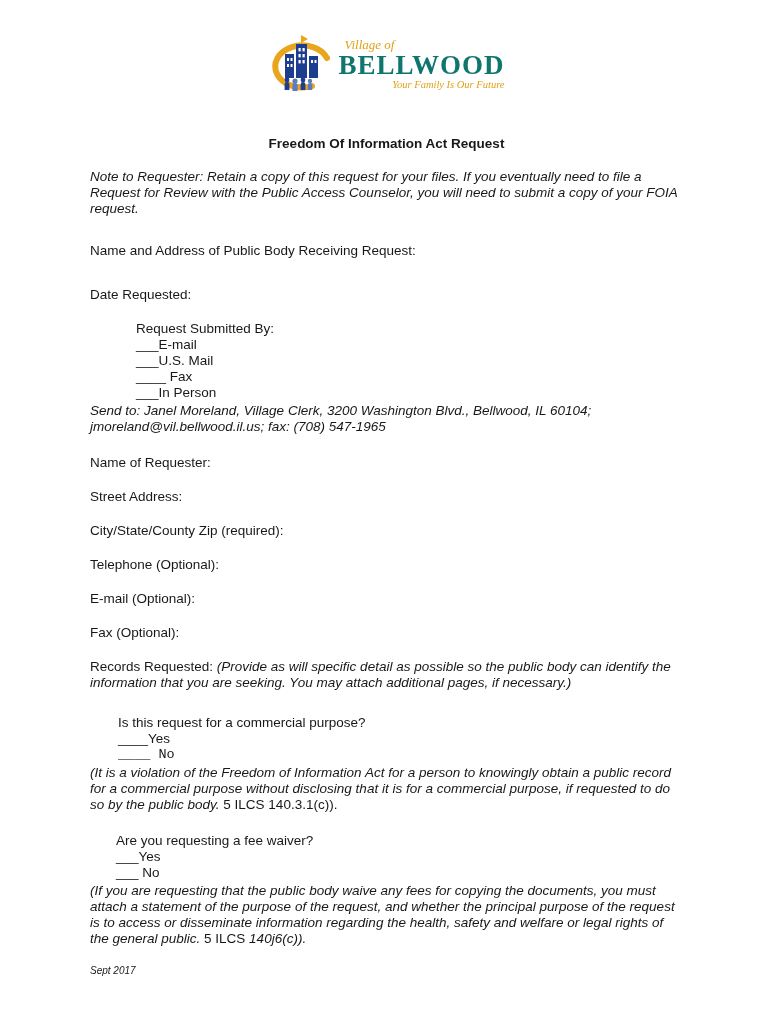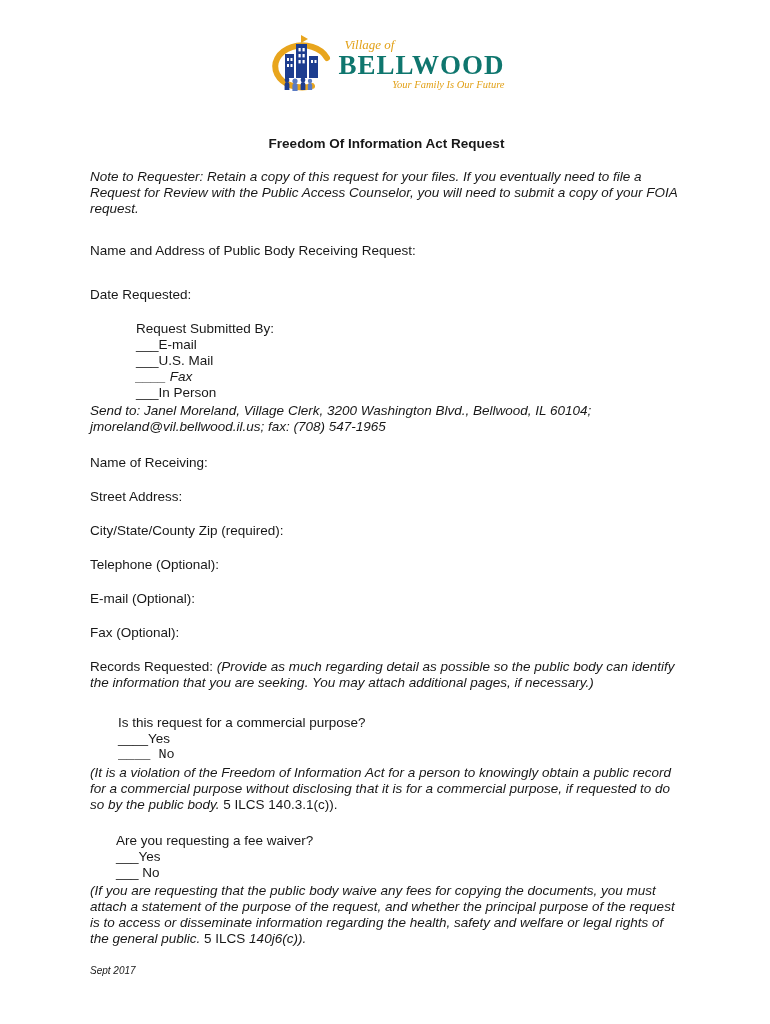--- a/index.html
+++ b/index.html
@@ -34,7 +34,7 @@
   .mt2 { margin-top: 2px; } .mt11 { margin-top: 11px; }
   .mt17 { margin-top: 17px; } .mt18 { margin-top: 18px; } .mt20 { margin-top: 20px; }
   .mt26 { margin-top: 26px; }
-  .ml4 { margin-left: 4px; } .ml12 { margin-left: 12px; text-align: center; } .ml20 { margin-left: 4px; font-style: italic; }
+  .ml4 { margin-left: 4px; } .ml12 { margin-left: 12px; text-align: center; } .ml20 { margin-left: 4px; }
   .ml26 { margin-left: 26px; } .ml28 { margin-left: 28px; font-family: Liberation Mono, monospace; } .ml42 { margin-left: 42px; }
   .ml46 { margin-left: 46px; }
 

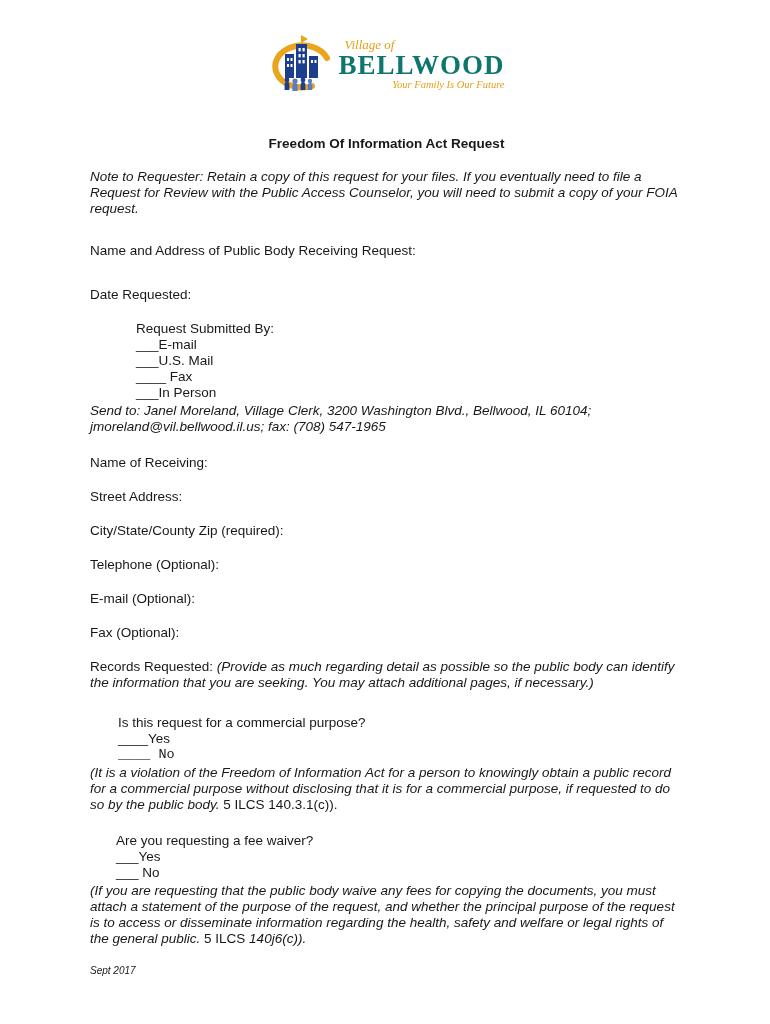--- a/index.html
+++ b/index.html
@@ -112,7 +112,7 @@
     <p class="italic mt2">Send to: Janel Moreland, Village Clerk, 3200 Washington Blvd., Bellwood, IL 60104; jmoreland@vil.bellwood.il.us; fax: (708) 547-1965</p>
 
     <div class="row field mt20">
-      <span class="label">Name of Receiving: </span>
+      <span class="label">Name of Requester: </span>
       <span class="fill">____________________________________________________________________________________________________</span>
     </div>
 

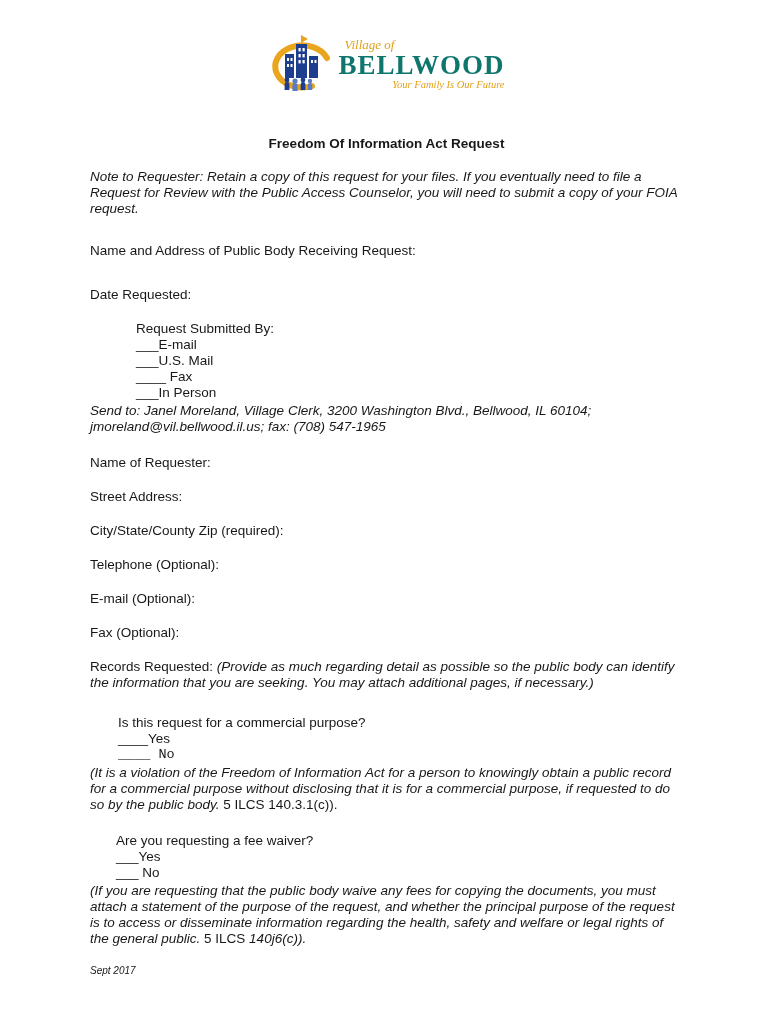--- a/index.html
+++ b/index.html
@@ -142,7 +142,7 @@
     </div>
 
     <p class="mt18">
-      <span>Records Requested: </span><span class="italic">(Provide as much regarding detail as possible so the public body can identify the information that you are seeking. You may attach additional pages, if necessary.)</span>
+      <span>Records Requested: </span><span class="italic">(Provide as will specific detail as possible so the public body can identify the information that you are seeking. You may attach additional pages, if necessary.)</span>
     </p>
     <div class="records-group">
       <div class="row records-line">

